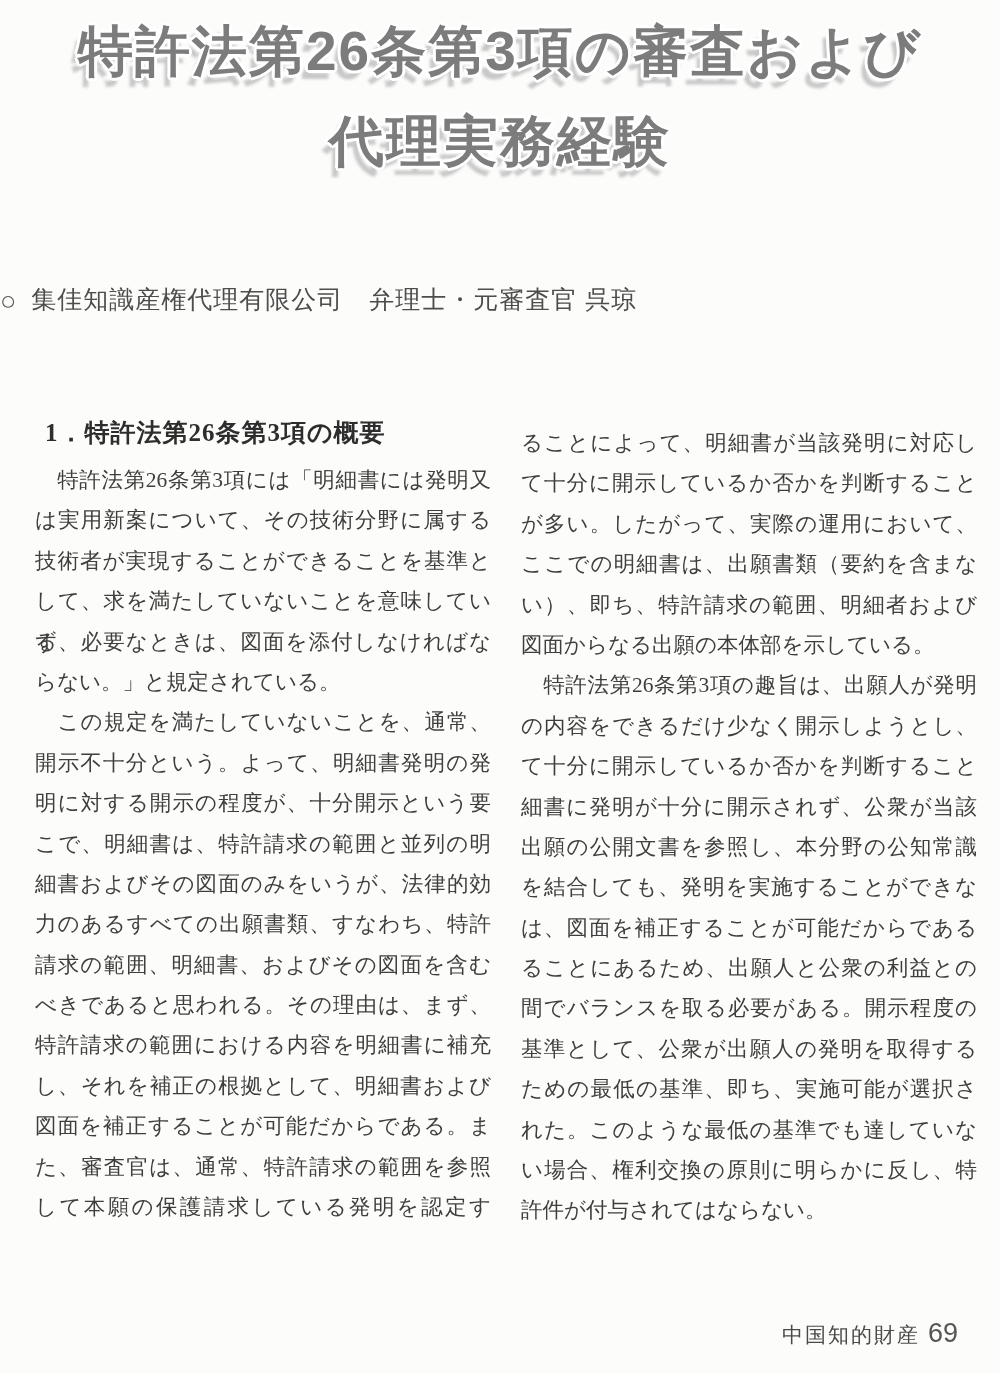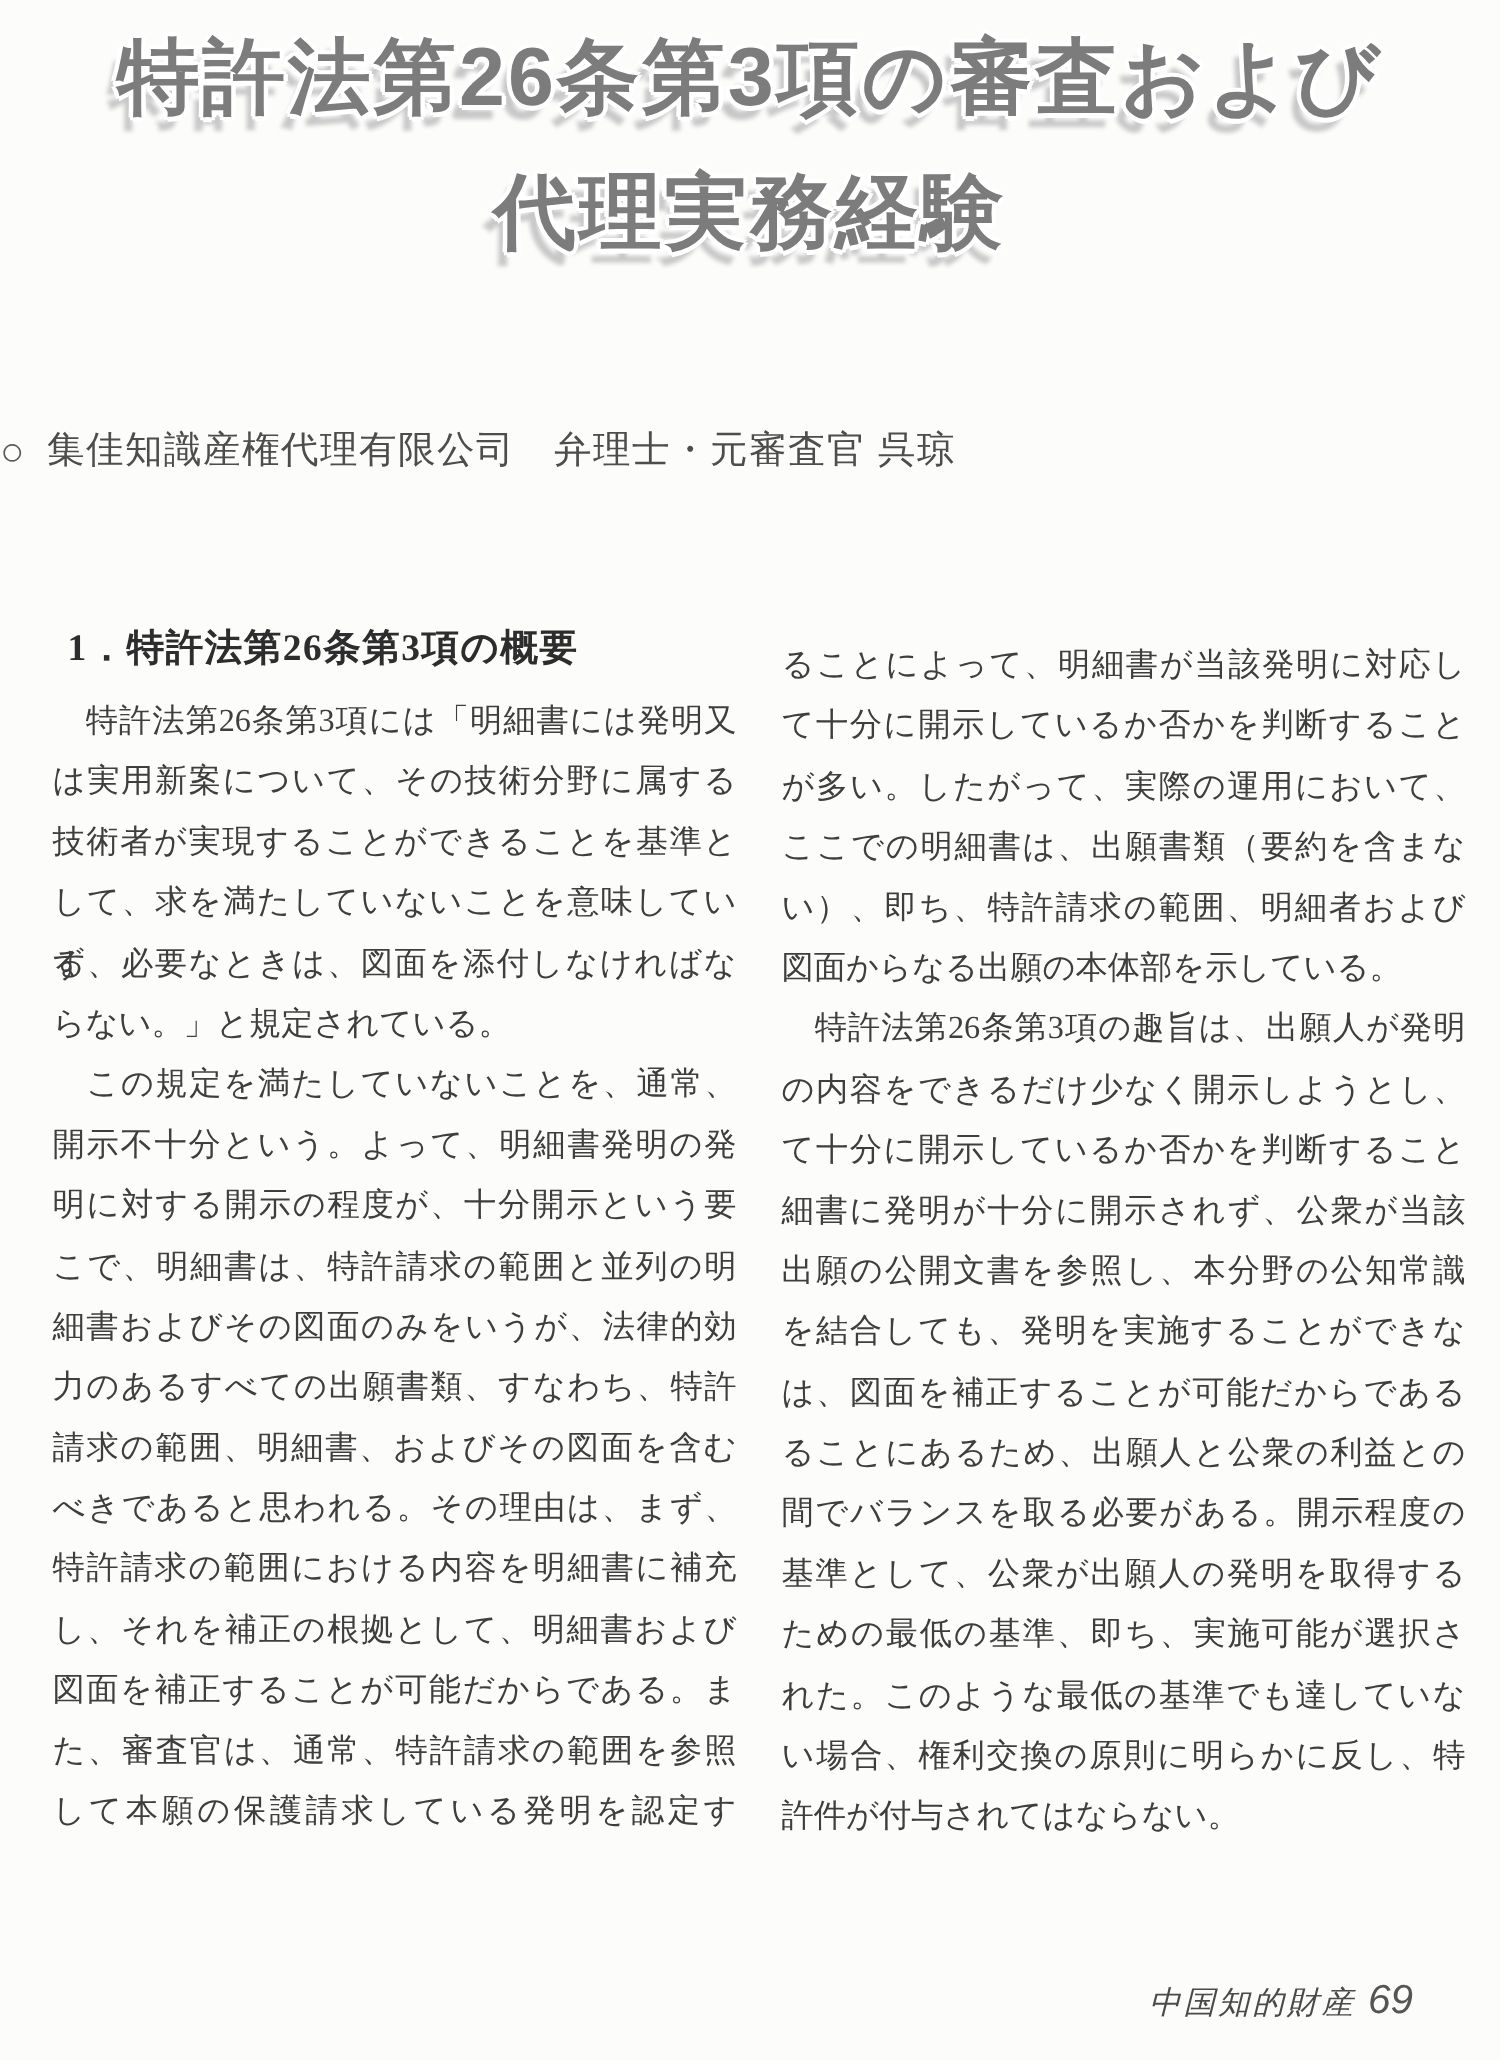--- a/index.html
+++ b/index.html
@@ -71,10 +71,9 @@
   .tline.end { text-align-last: left; }
   .footer {
     position: absolute;
-    right: 58px;
+    right: 42px;
     bottom: 24px;
     white-space: nowrap;
-    font-style: italic;
   }
   .footer-journal {
     font-family: "Liberation Serif", serif;

